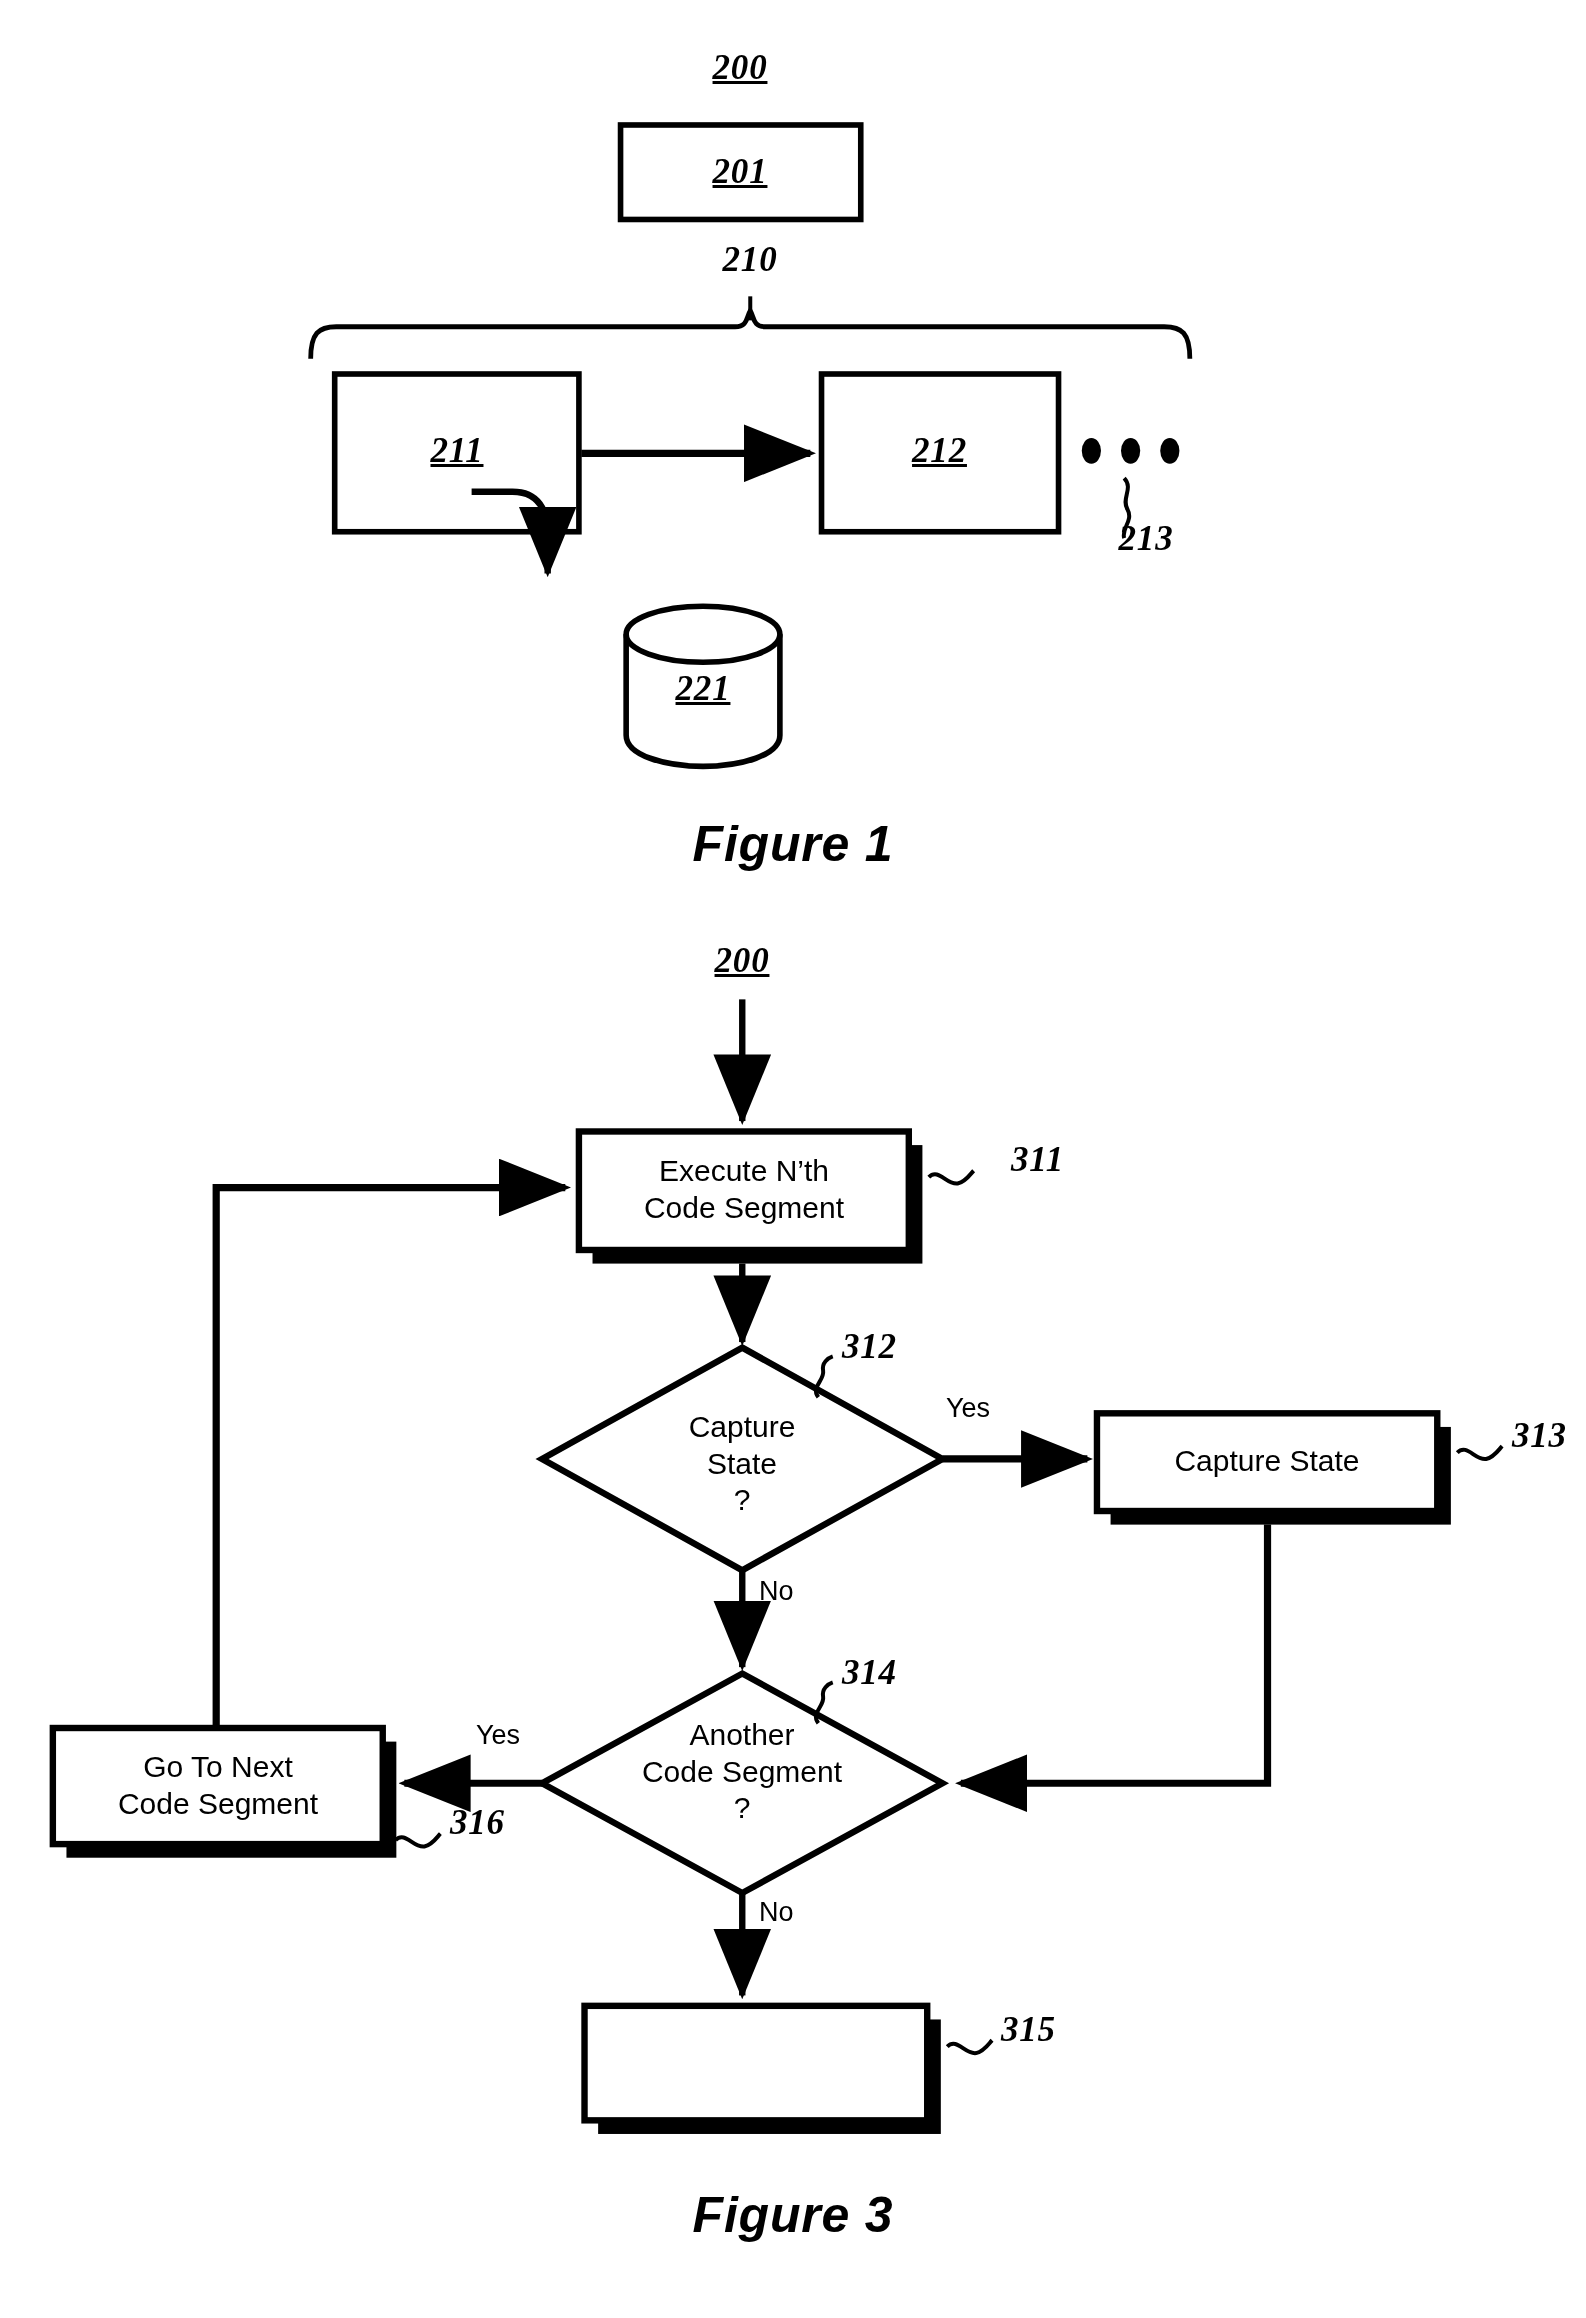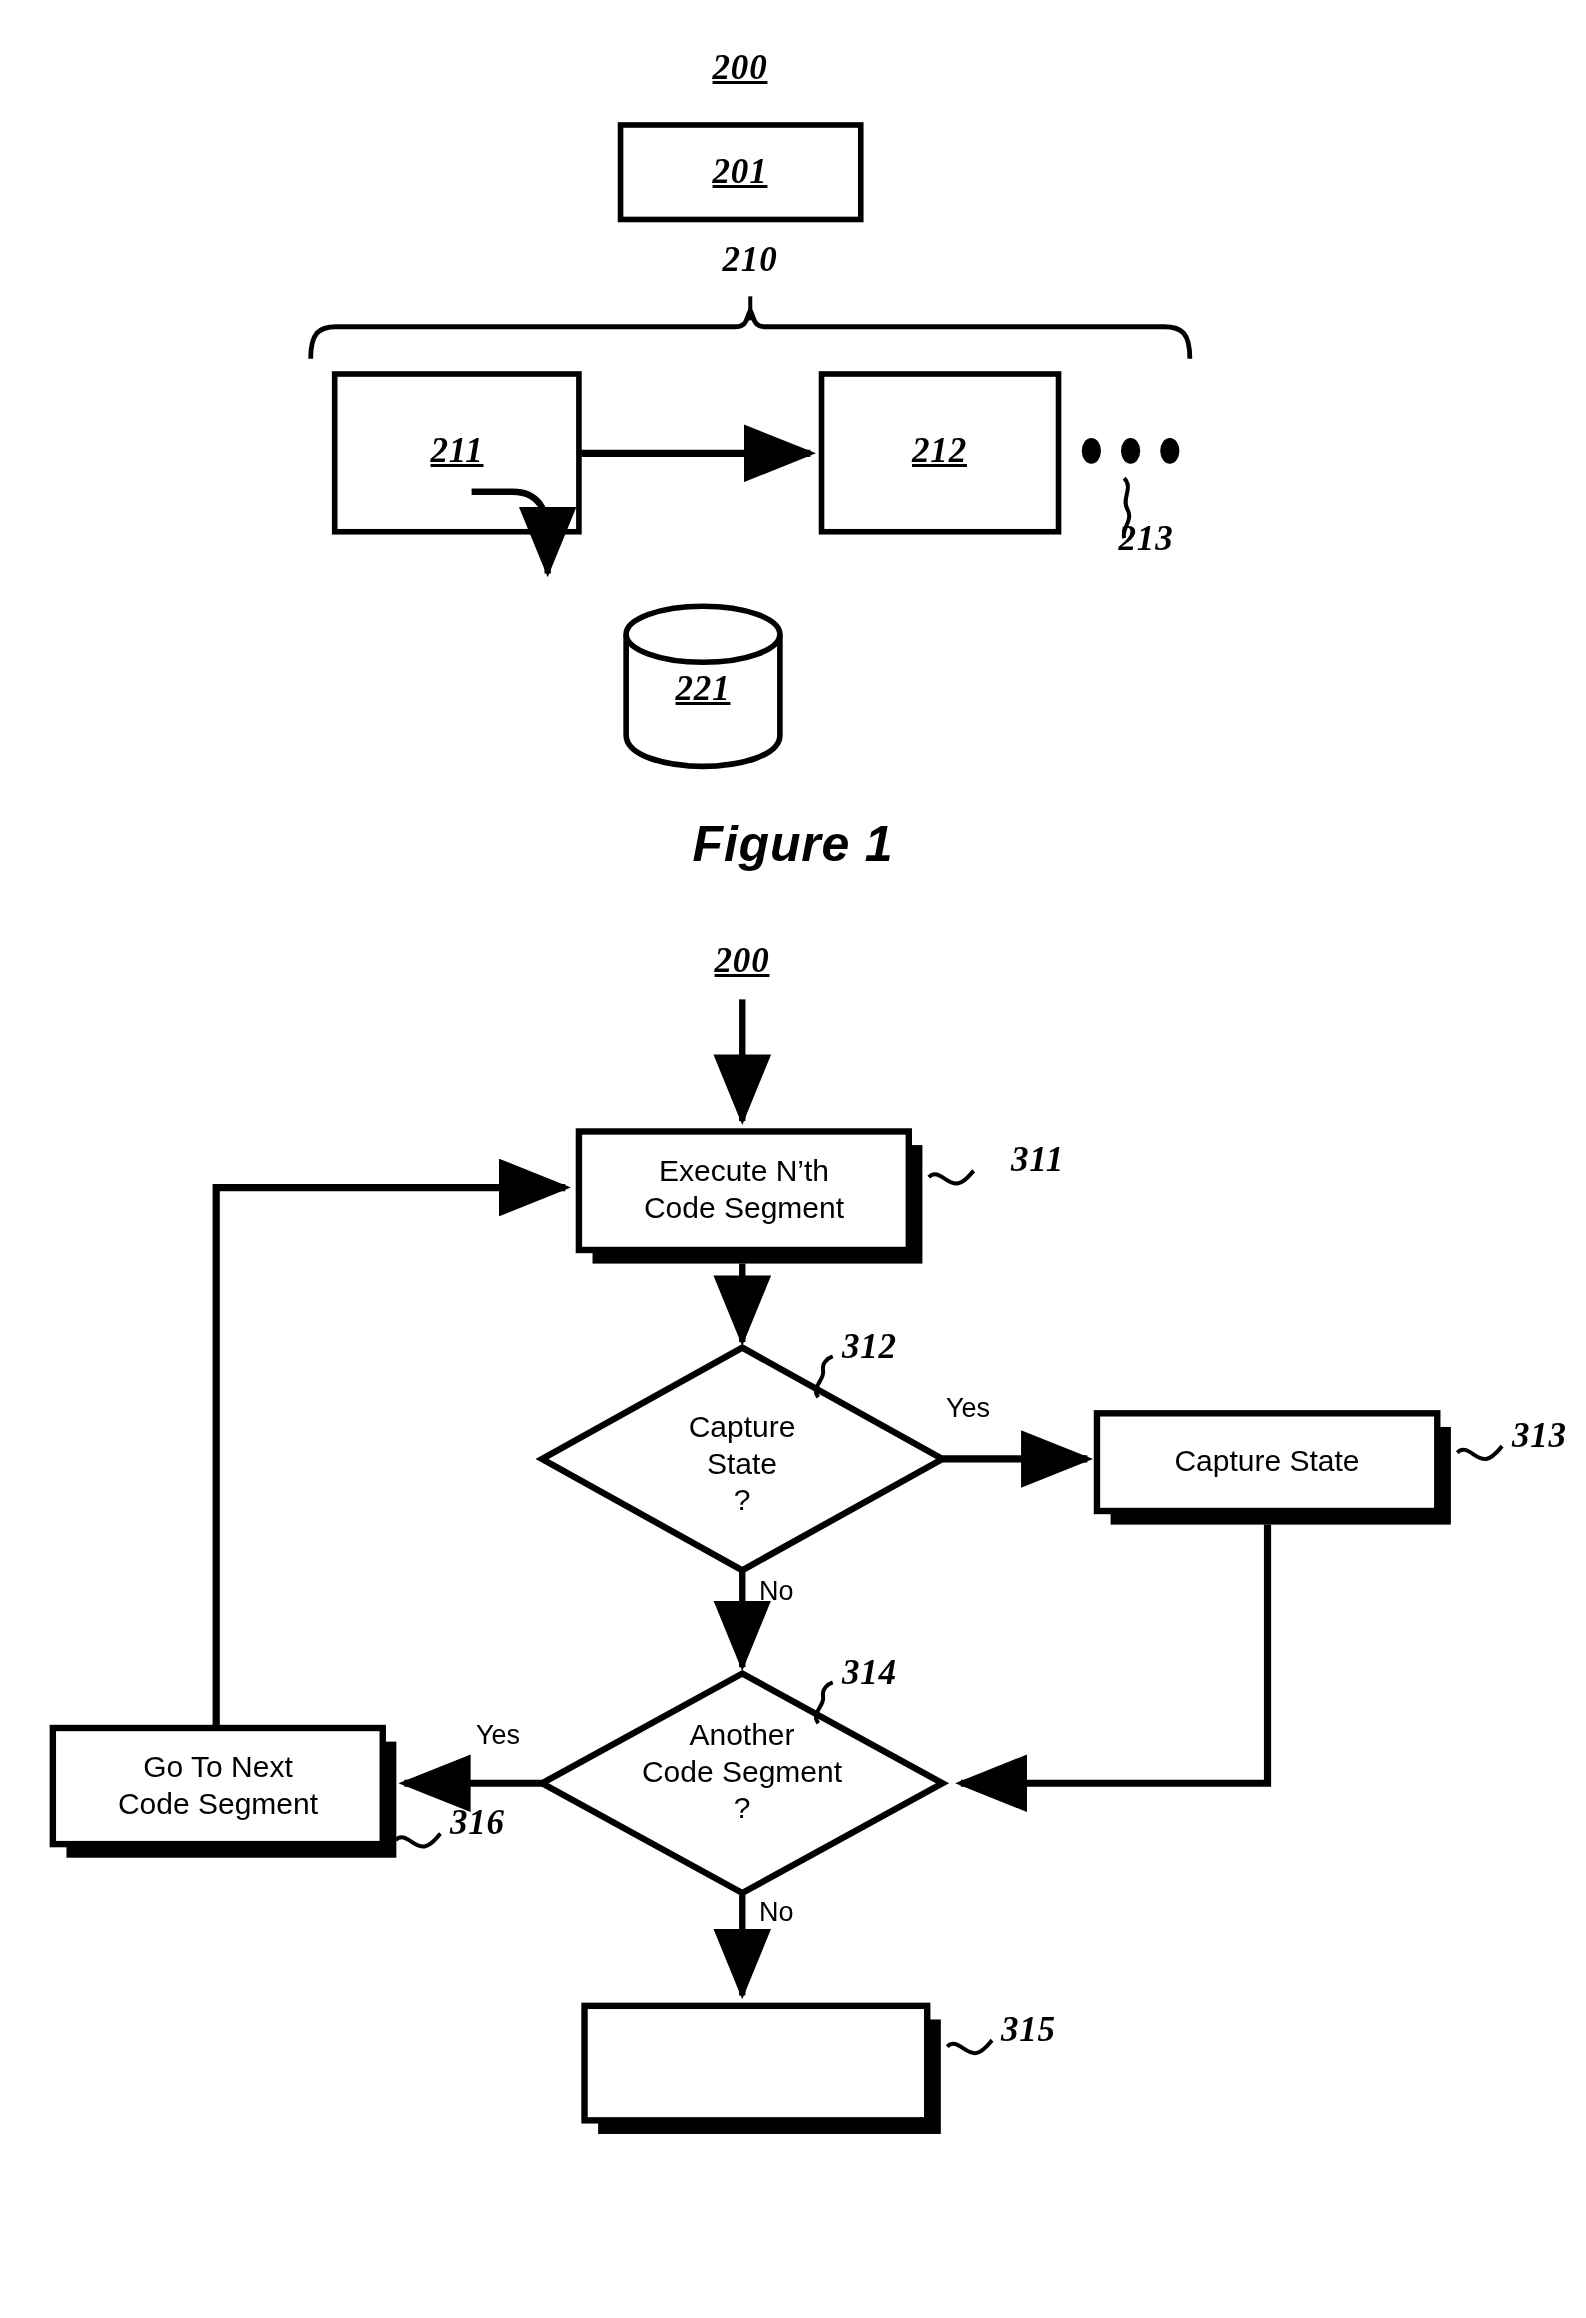--- a/index.html
+++ b/index.html
@@ -236,6 +236,9 @@
     <span class="ref-num">315</span>
   </div>
 
+  <div class="abs txtcenter" style="left:553px; top:2186px; width:480px;">
+    <span class="fig-caption">Figure 3</span>
+  </div>
 
 </div>
 

